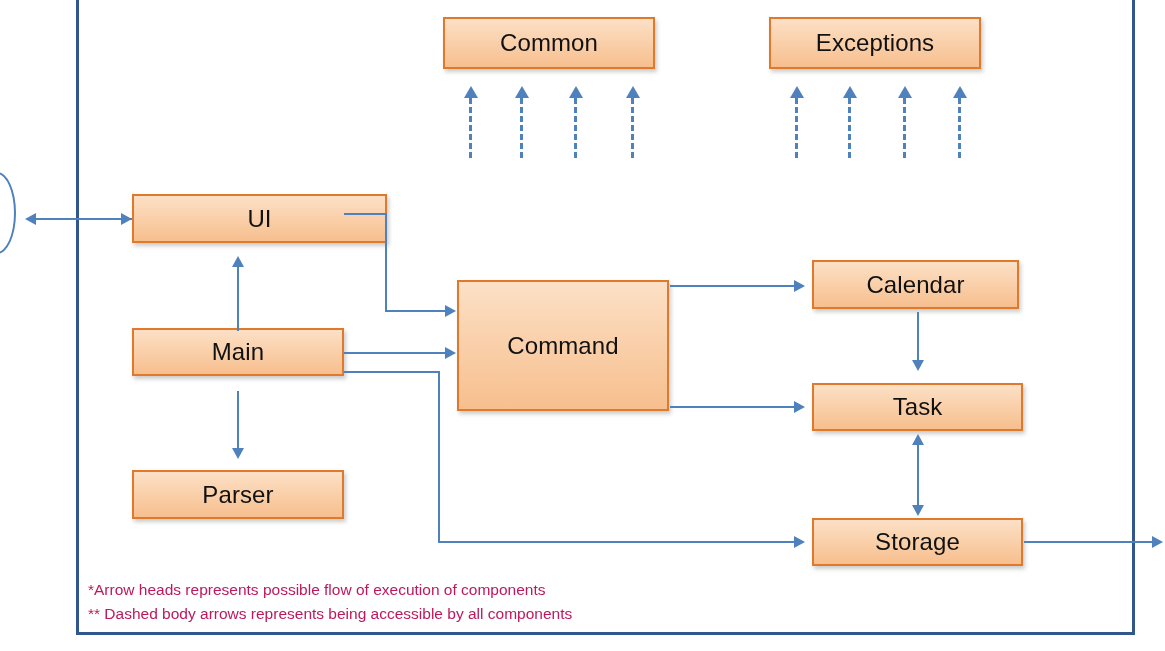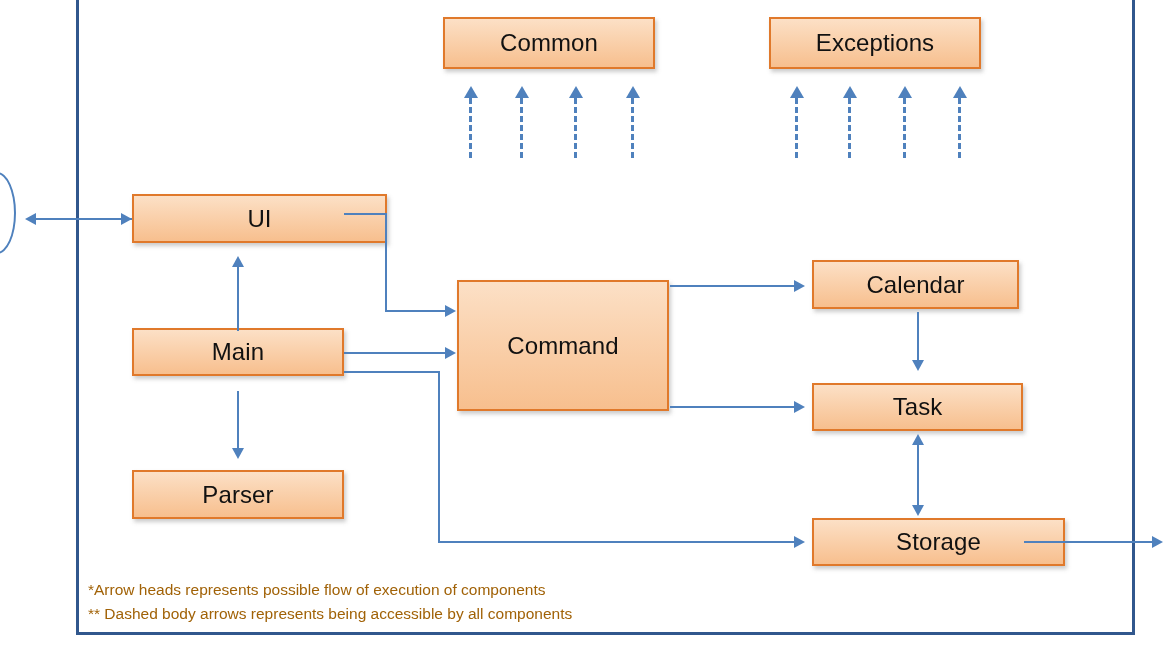--- a/index.html
+++ b/index.html
@@ -161,7 +161,7 @@
     <span>Task</span>
   </div>
 
-  <div class="node" style="left:812px; top:518px; width:253px; height:48px;">
+  <div class="node" style="left:812px; top:518px; width:211px; height:48px;">
     <span>Storage</span>
   </div>
 

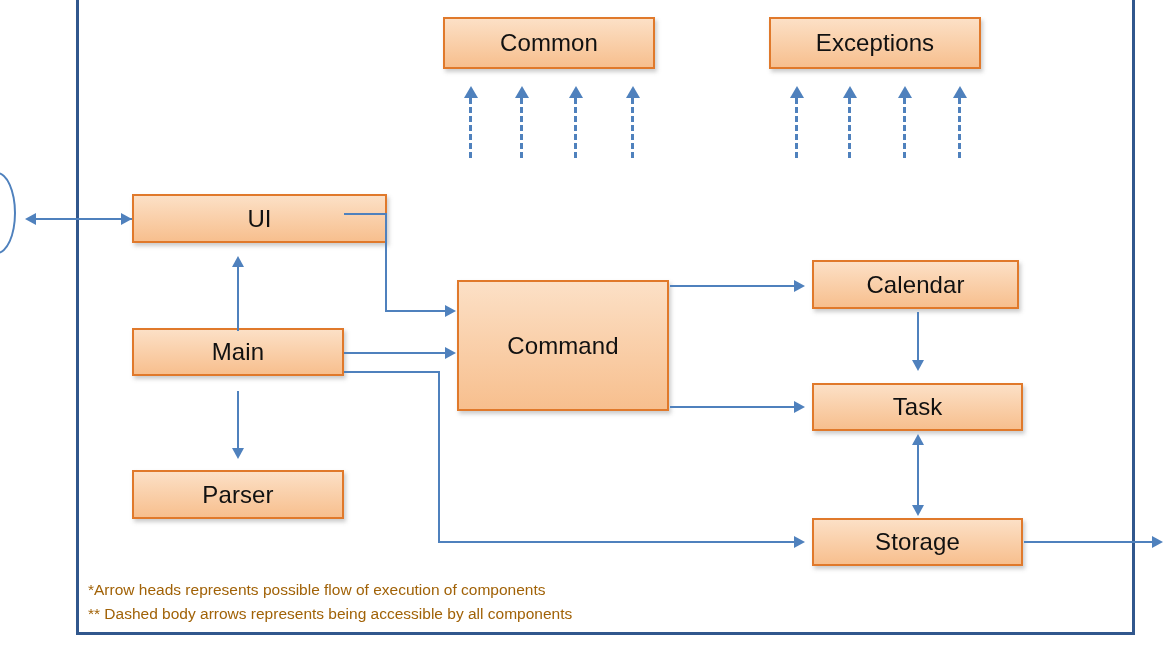--- a/index.html
+++ b/index.html
@@ -114,7 +114,7 @@
     position: absolute;
     left: 88px;
     top: 578px;
-    color: #a16207;
+    color: #be185d;
     font-size: 15.5px;
     line-height: 1.52;
   }

